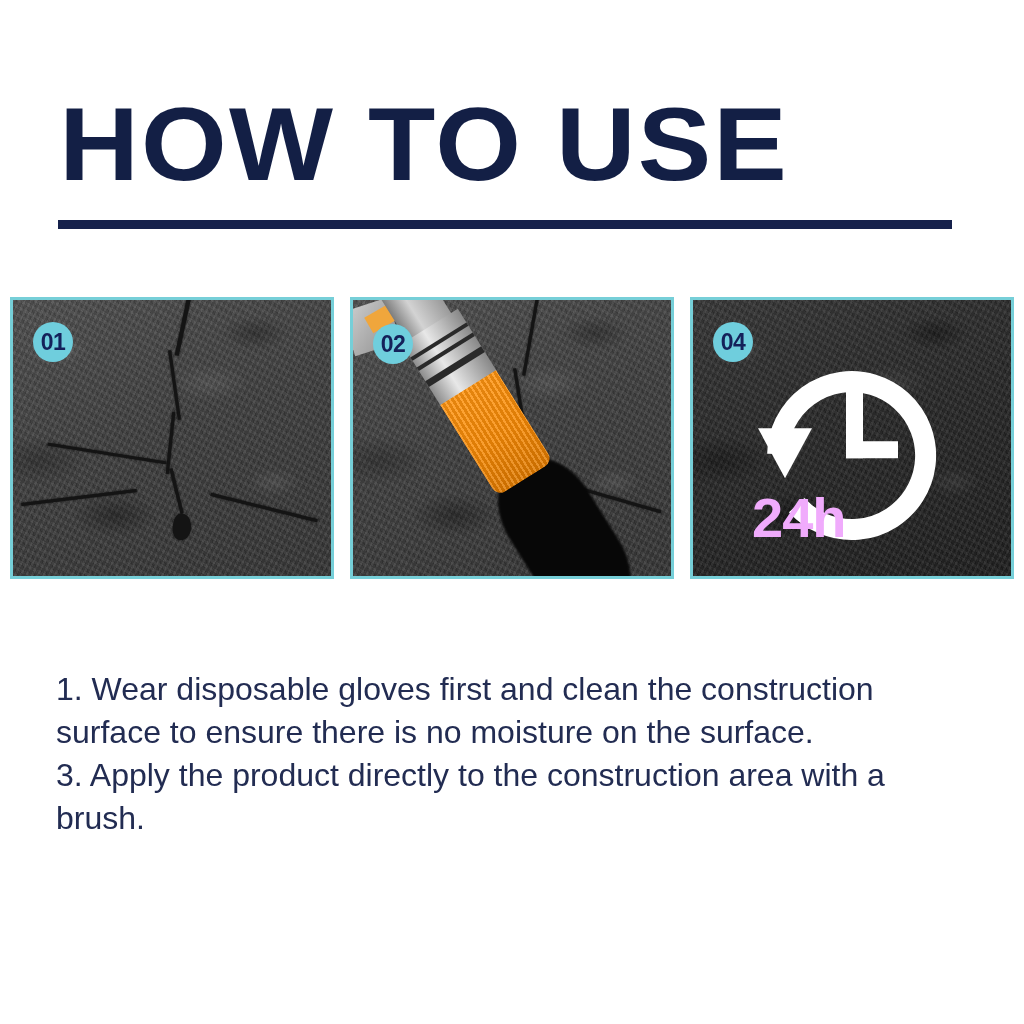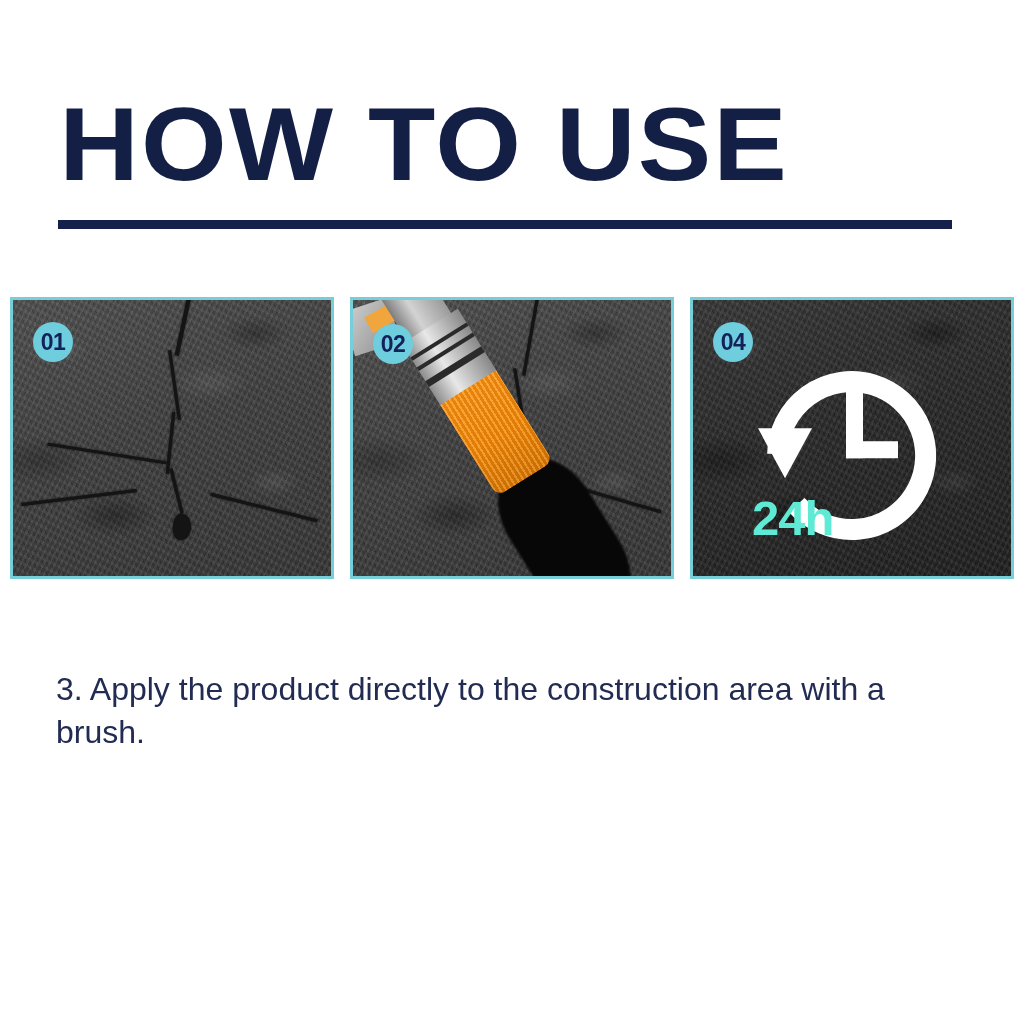--- a/index.html
+++ b/index.html
@@ -203,10 +203,10 @@
     position: absolute;
     left: 6px;
     bottom: 2px;
-    color: #5eead4;
+    color: #f0abfc;
     font-family: "Liberation Sans", sans-serif;
     font-weight: 700;
-    font-size: 49px;
+    font-size: 56px;
     line-height: 56px;
     letter-spacing: -1px;
   }

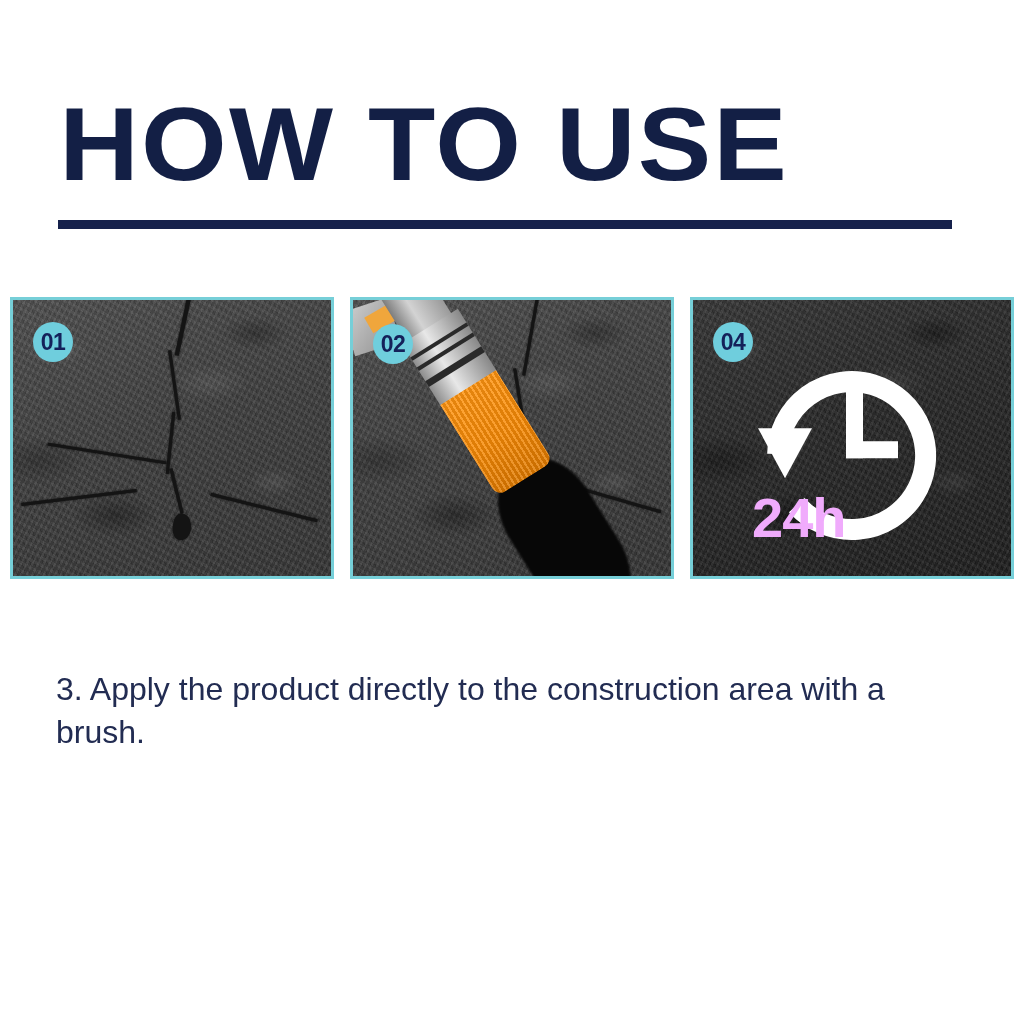--- a/index.html
+++ b/index.html
@@ -290,6 +290,7 @@
 </div>
 
 <div class="instructions">
+  <p>1. Wear disposable gloves first and clean the construction surface to ensure there is no moisture on the surface.</p>
   <p>3. Apply the product directly to the construction area with a brush.</p>
 </div>
 

